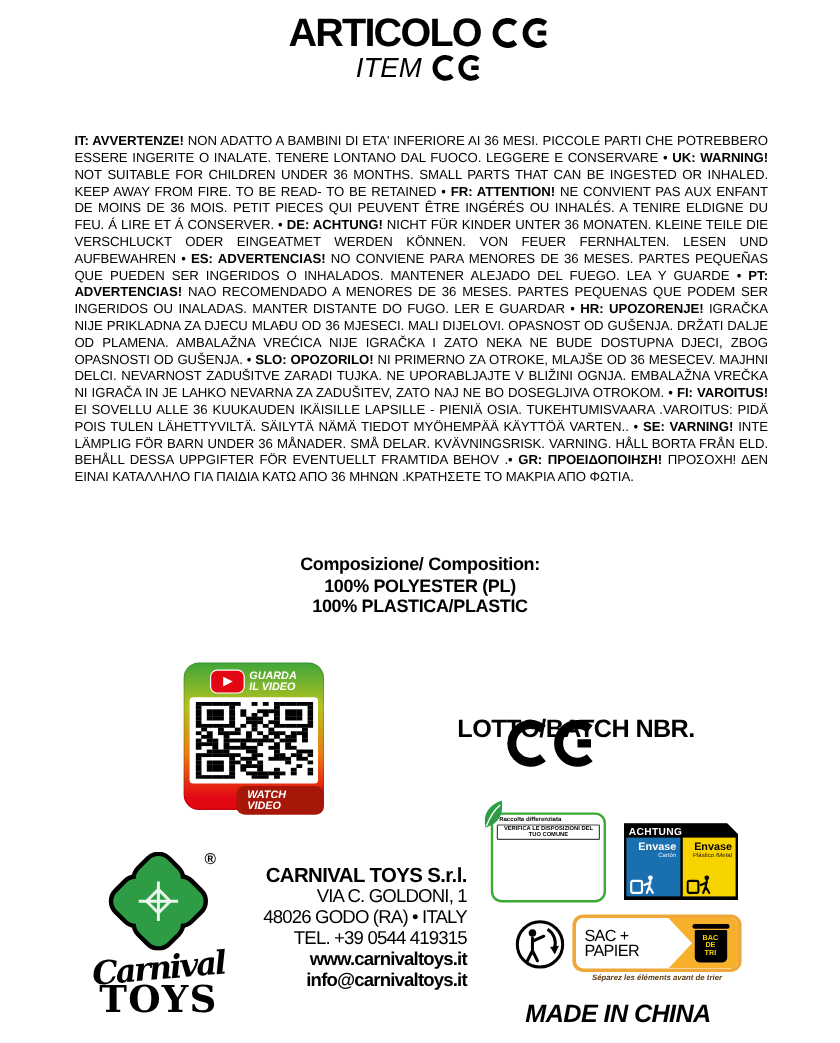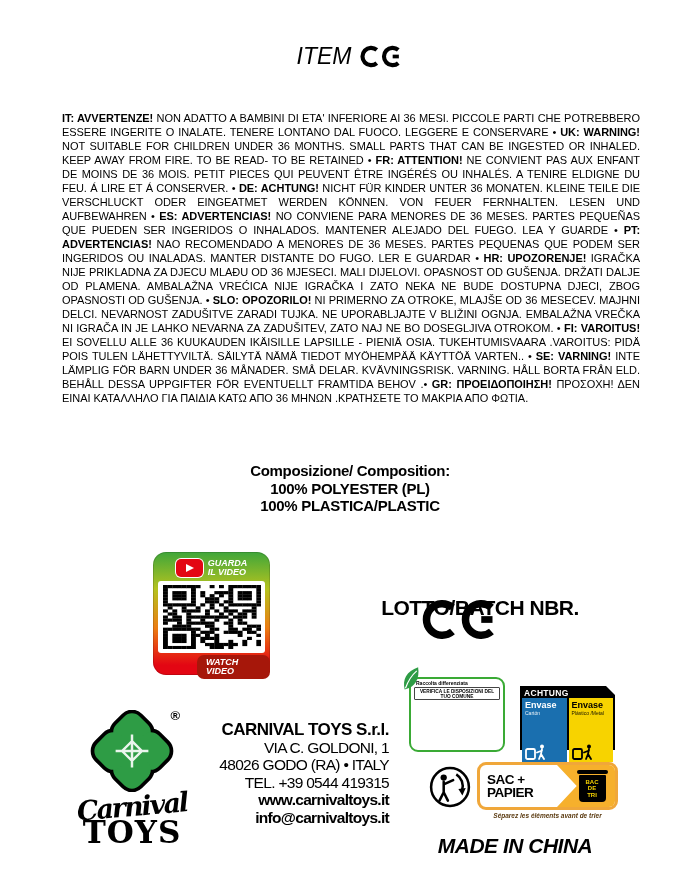--- a/index.html
+++ b/index.html
@@ -120,6 +120,11 @@
 
 <div id="page">
 
+  <div class="title-row">
+    <span class="title-text">ARTICOLO</span><svg class="ce-sm" width="50" height="29" viewBox="0 0 104 60">
+        <use href="#ce"></use>
+      </svg>
+  </div>
   <div class="subtitle-row">
     <span class="subtitle-text">ITEM</span><svg class="ce-sm" width="43" height="25" viewBox="0 0 104 60">
         <use href="#ce"></use>

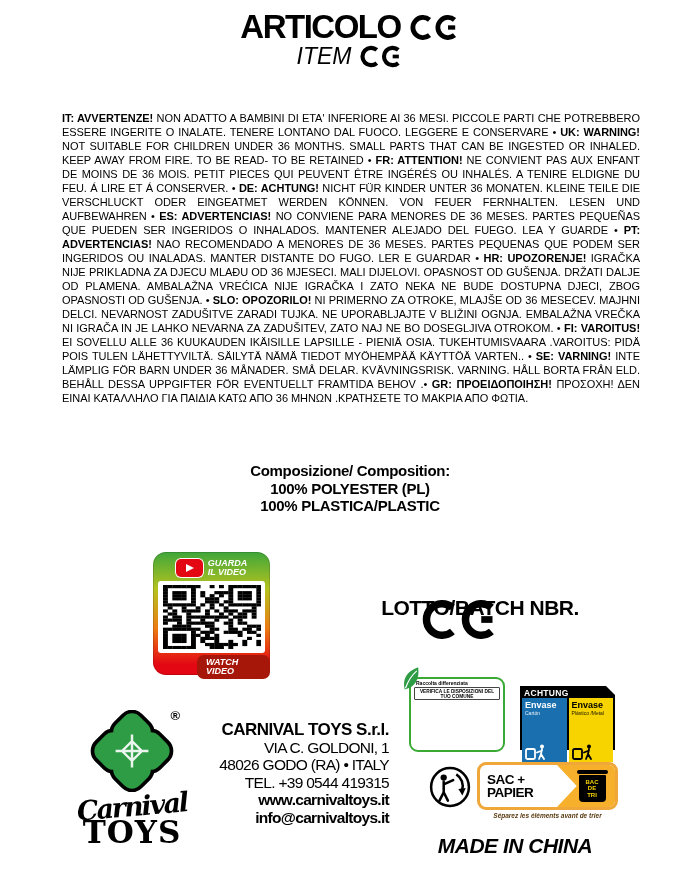--- a/index.html
+++ b/index.html
@@ -67,7 +67,7 @@
   .recicla::after { content:""; position:absolute; right:-1px; top:-1px; width:0; height:0;
     border-left:11px solid transparent; border-top:11px solid #fff; }
   .recicla-title { color:#fff; font-weight:bold; font-size:8.5px; line-height:10px; padding-left:2px; letter-spacing:0.3px; }
-  .recicla-panels { display:flex; gap:2px; height:64px; }
+  .recicla-panels { display:flex; gap:2px; height:49px;text-align:right; }
   .panel { flex:1; padding:2px 3px; display:flex; flex-direction:column; }
   .panel-blue { background:var(--c-recicla_blue,#1a6faf); color:#fff; }
   .panel-yellow { background:var(--c-recicla_yellow,#f7d300); color:#000; }

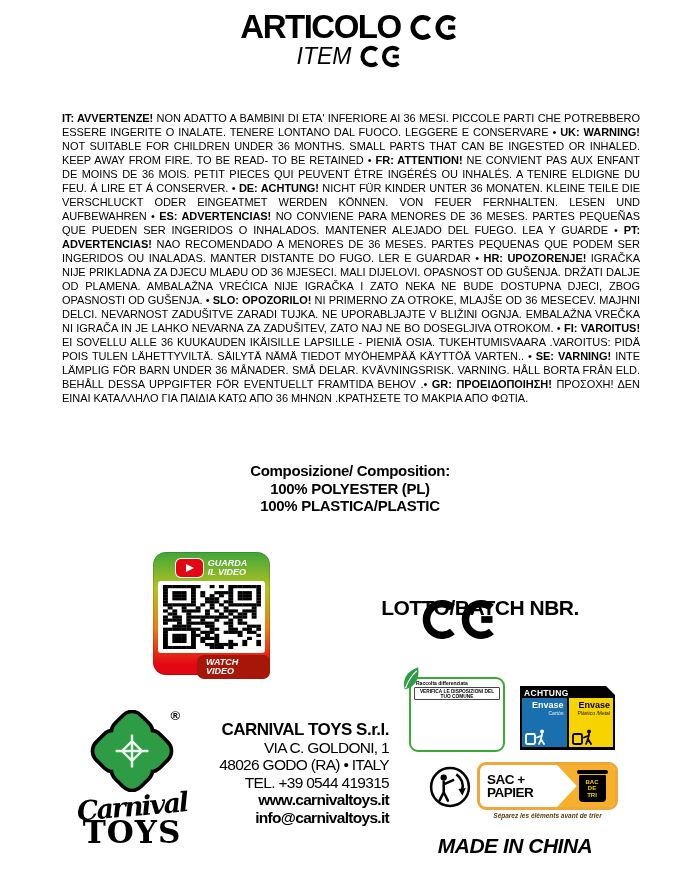--- a/index.html
+++ b/index.html
@@ -90,7 +90,7 @@
   .sac-label { position:absolute; left:477px; top:762px; width:141px; height:48px;
     border:3px solid var(--c-sac_border,#f0a73a); border-radius:9px; background:#fff; display:flex; overflow:hidden; }
   .sac-text { flex:1; display:flex; flex-direction:column; justify-content:center; padding-left:7px;
-    font-weight:bold; font-size:13.5px; line-height:13.5px; letter-spacing:-0.5px; }
+    font-weight:normal; font-size:13.5px; line-height:13.5px; letter-spacing:-0.5px; }
   .sac-arrowzone { width:58px; background:var(--c-sac_fill,#f6b02c);
     clip-path:polygon(0 0, 100% 0, 100% 100%, 0 100%, 34% 50%);
     display:flex; align-items:center; justify-content:center; padding-left:12px; }

